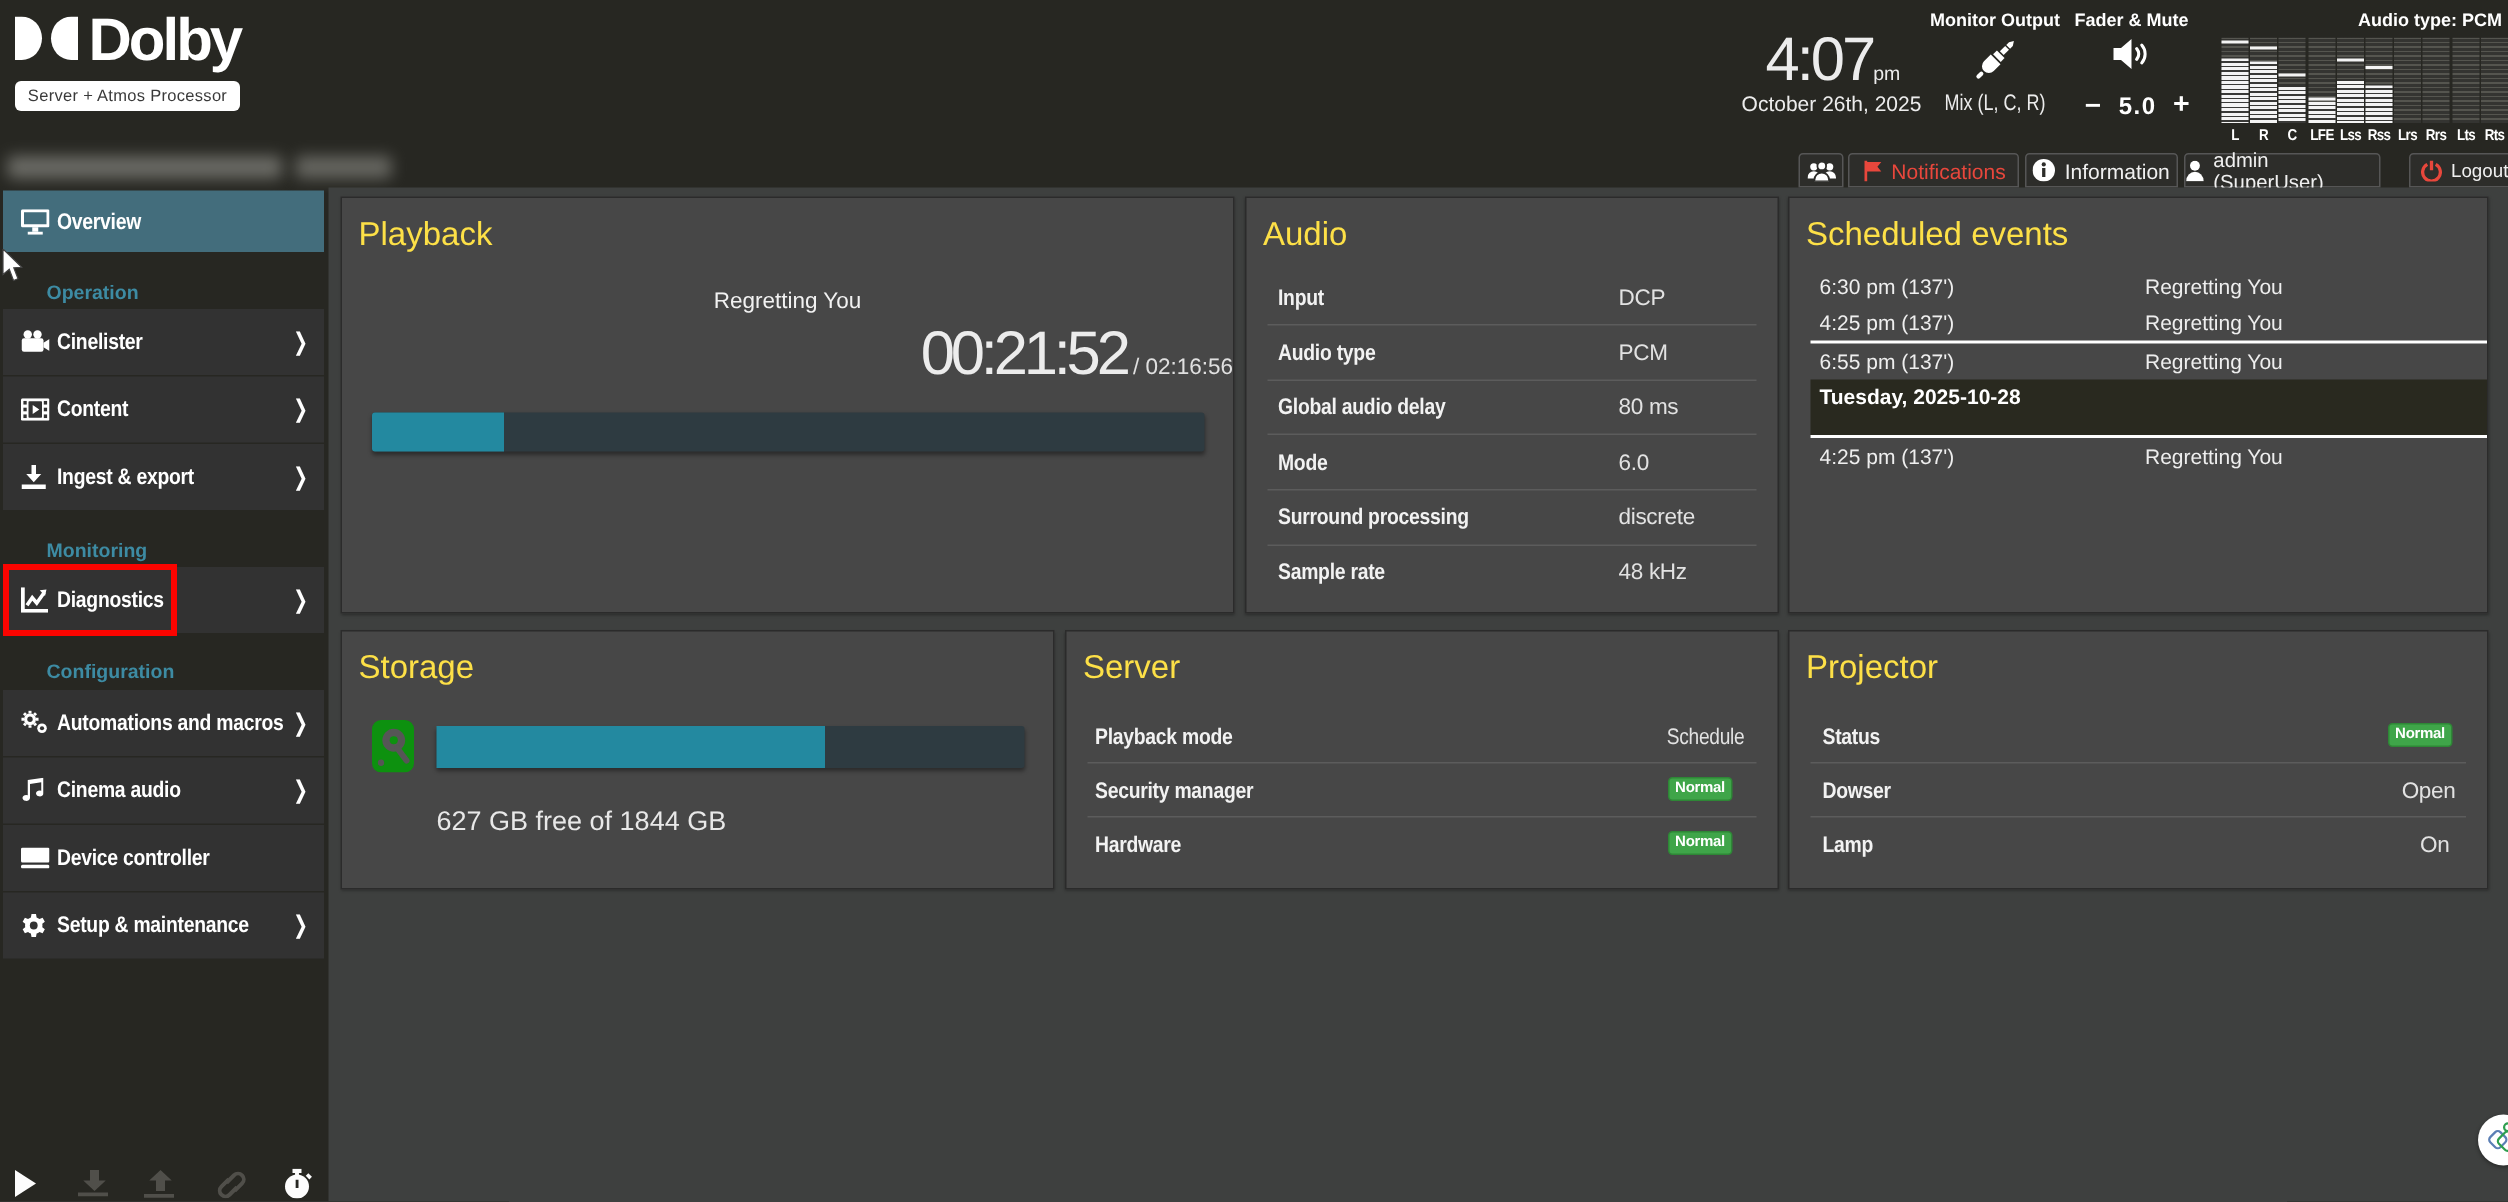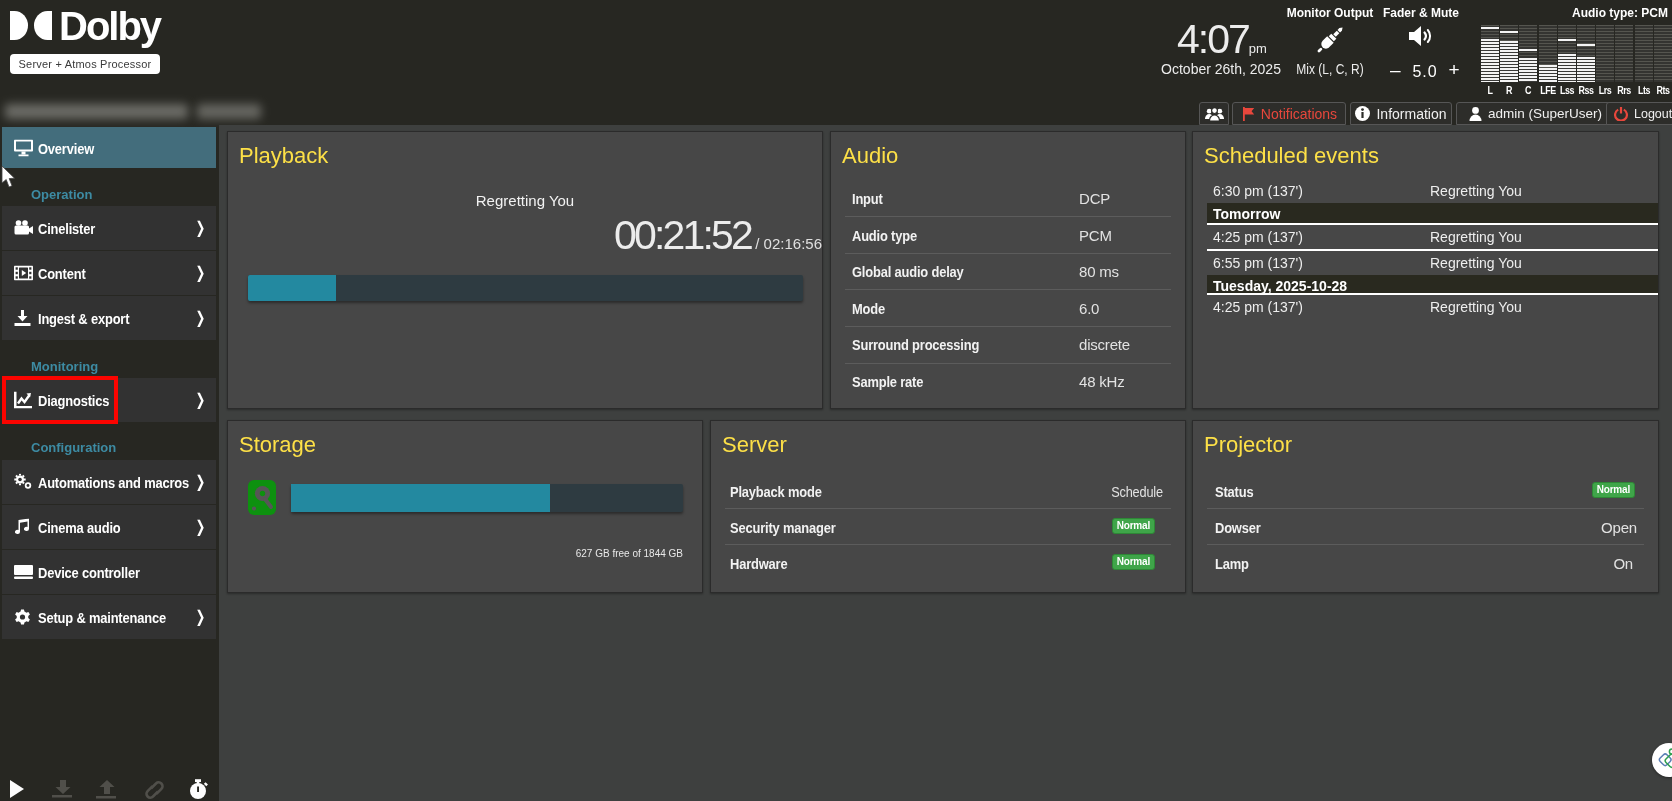--- a/index.html
+++ b/index.html
@@ -53,7 +53,7 @@
   <path fill="none" stroke="#fff" stroke-width="2.2" stroke-linecap="round" d="M19.5 10.5 a5.5 5.5 0 0 1 0 7"></path>
   <path fill="none" stroke="#fff" stroke-width="2" stroke-linecap="round" d="M22.8 8 a9 9 0 0 1 0 12"></path>
 </svg>
-<div class="abs" style="left:1390px;top:59px;width:64px;color:#fff;font-size:16px;font-weight:normal;letter-spacing:1px;text-align:center;white-space:nowrap"><span style="font-size:19px;vertical-align:1px">–</span>&nbsp; 5.0 &nbsp;<span style="font-size:19px;vertical-align:1px">+</span></div>
+<div class="abs" style="left:1390px;top:59px;width:64px;color:#fff;font-size:16px;font-weight:bold;letter-spacing:1px;text-align:center;white-space:nowrap"><span style="font-size:19px;vertical-align:1px">–</span>&nbsp; 5.0 &nbsp;<span style="font-size:19px;vertical-align:1px">+</span></div>
 
 <div class="hlabel" style="left:1568px;top:6px;width:100px;text-align:right">Audio type: PCM</div>
 <div class="abs" style="left:1481px;top:25px;width:191px;height:75px">

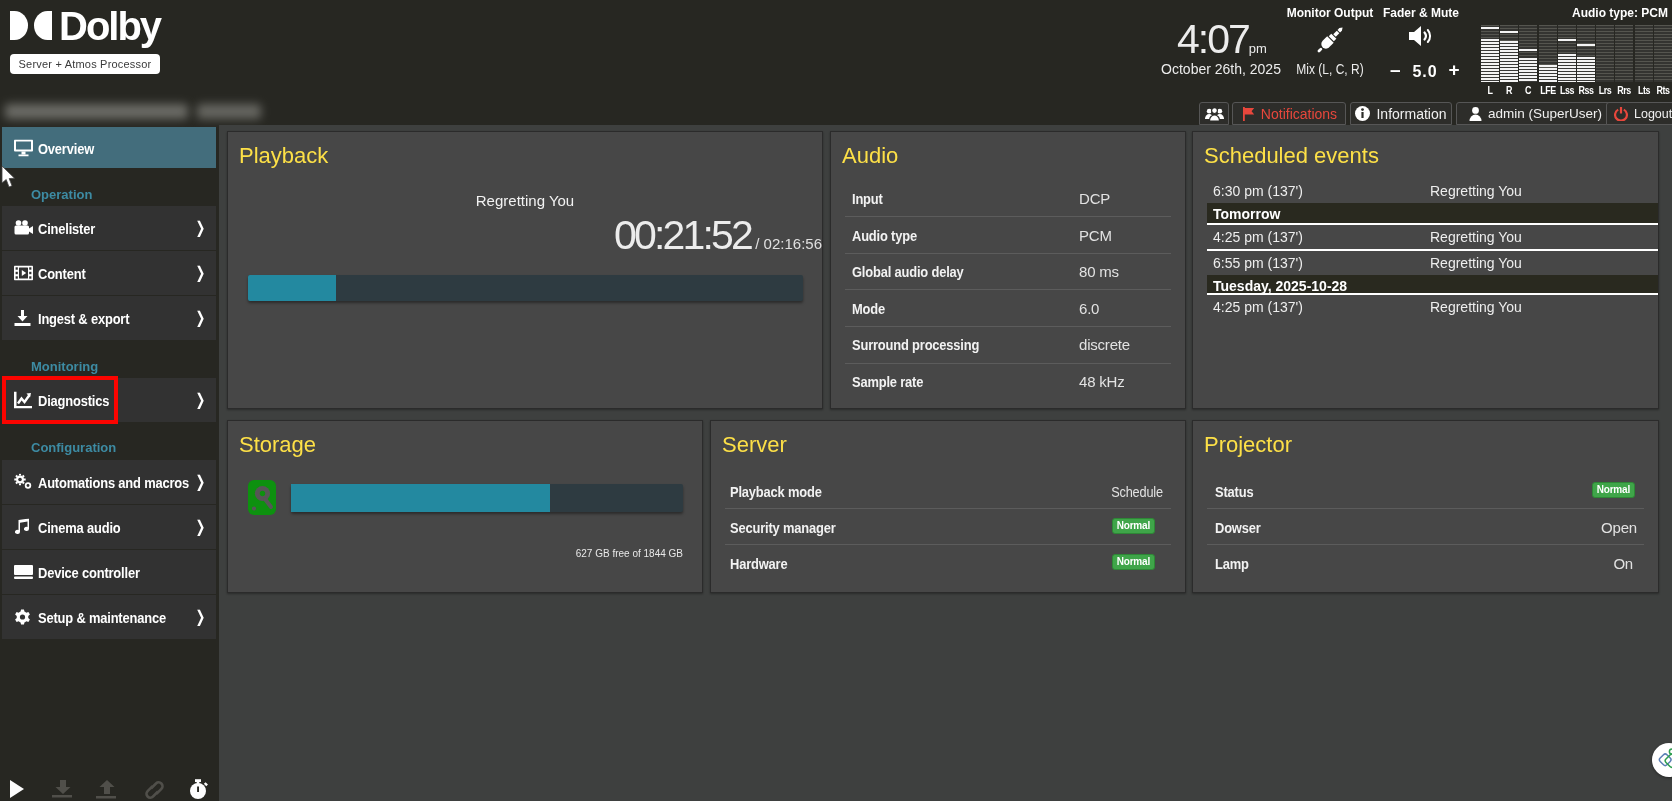--- a/index.html
+++ b/index.html
@@ -120,7 +120,7 @@
     </svg>
   <span>Information</span>
 </div>
-<div class="tab" style="left:1456px;width:159px;font-size:13.5px">
+<div class="tab" style="left:1456px;width:131px;font-size:13.5px">
   <svg width="13" height="14" viewBox="0 0 13 14" fill="#fff">
       <circle cx="6.5" cy="3.4" r="3.4"></circle>
       <path d="M0.5 14 a6 6.5 0 0 1 12 0 z"></path>

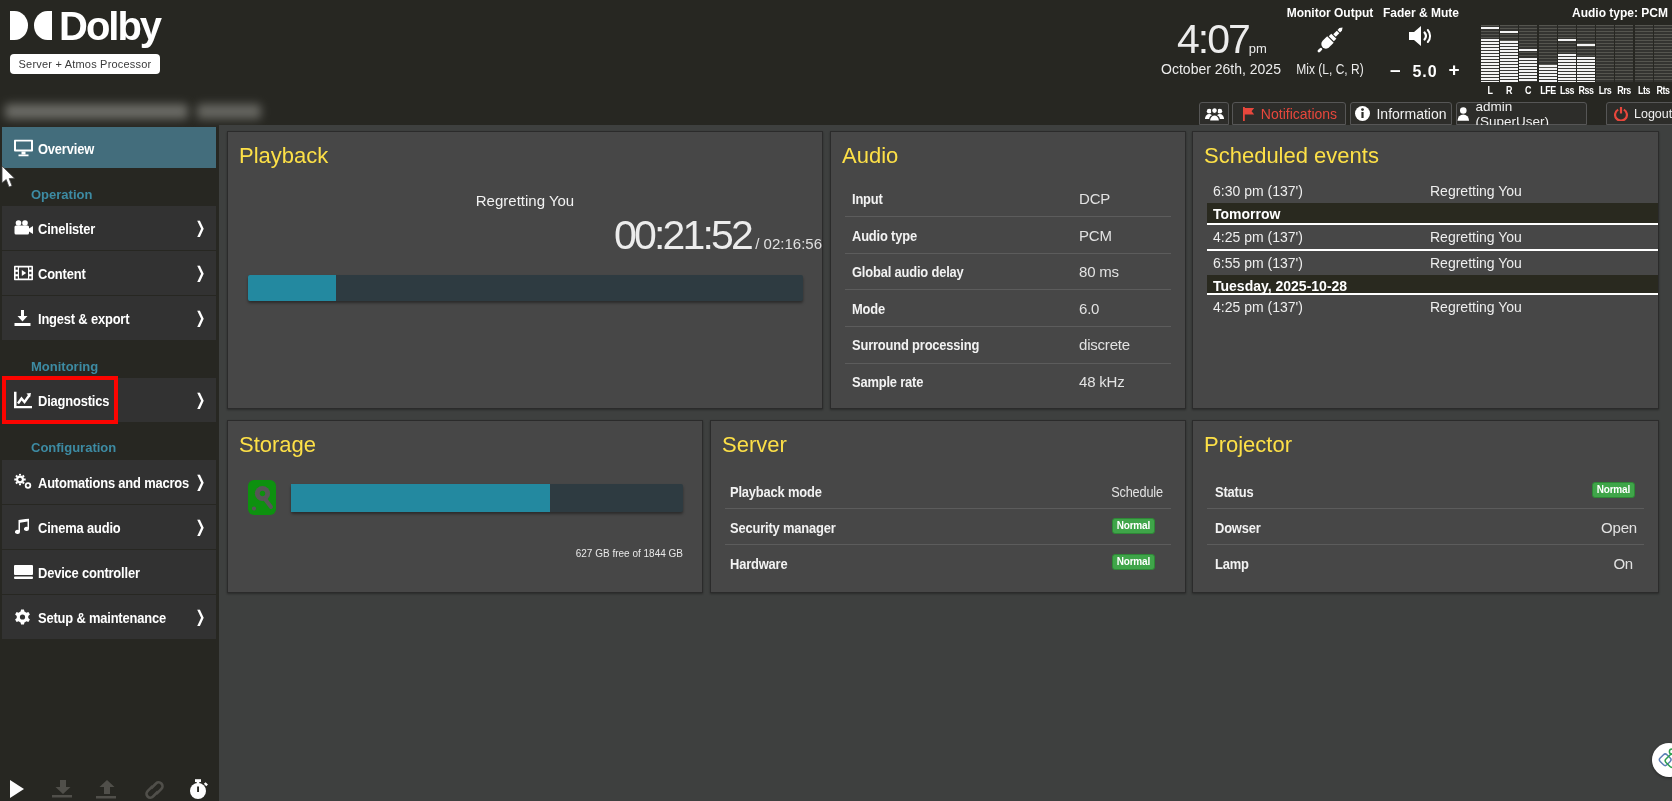--- a/index.html
+++ b/index.html
@@ -298,7 +298,6 @@
   <div class="ptitle">Scheduled events</div>
   <div class="abs" style="left:14px;top:47px;width:451px">
     <div style="height:24px;color:#eee;font-size:14px;line-height:24px;position:relative"><span style="padding-left:6px">6:30 pm (137')</span><span style="position:absolute;left:223px">Regretting You</span></div>
-    <div style="height:22px;background:#29291f;border-bottom:2px solid #fff;color:#fff;font-size:14px;font-weight:bold;line-height:22px;padding-left:6px">Tomorrow</div>
     <div style="height:24px;color:#eee;font-size:14px;line-height:24px;position:relative"><span style="padding-left:6px">4:25 pm (137')</span><span style="position:absolute;left:223px">Regretting You</span></div>
     <div style="height:2px;background:#fff"></div>
     <div style="height:24px;color:#eee;font-size:14px;line-height:24px;position:relative"><span style="padding-left:6px">6:55 pm (137')</span><span style="position:absolute;left:223px">Regretting You</span></div>

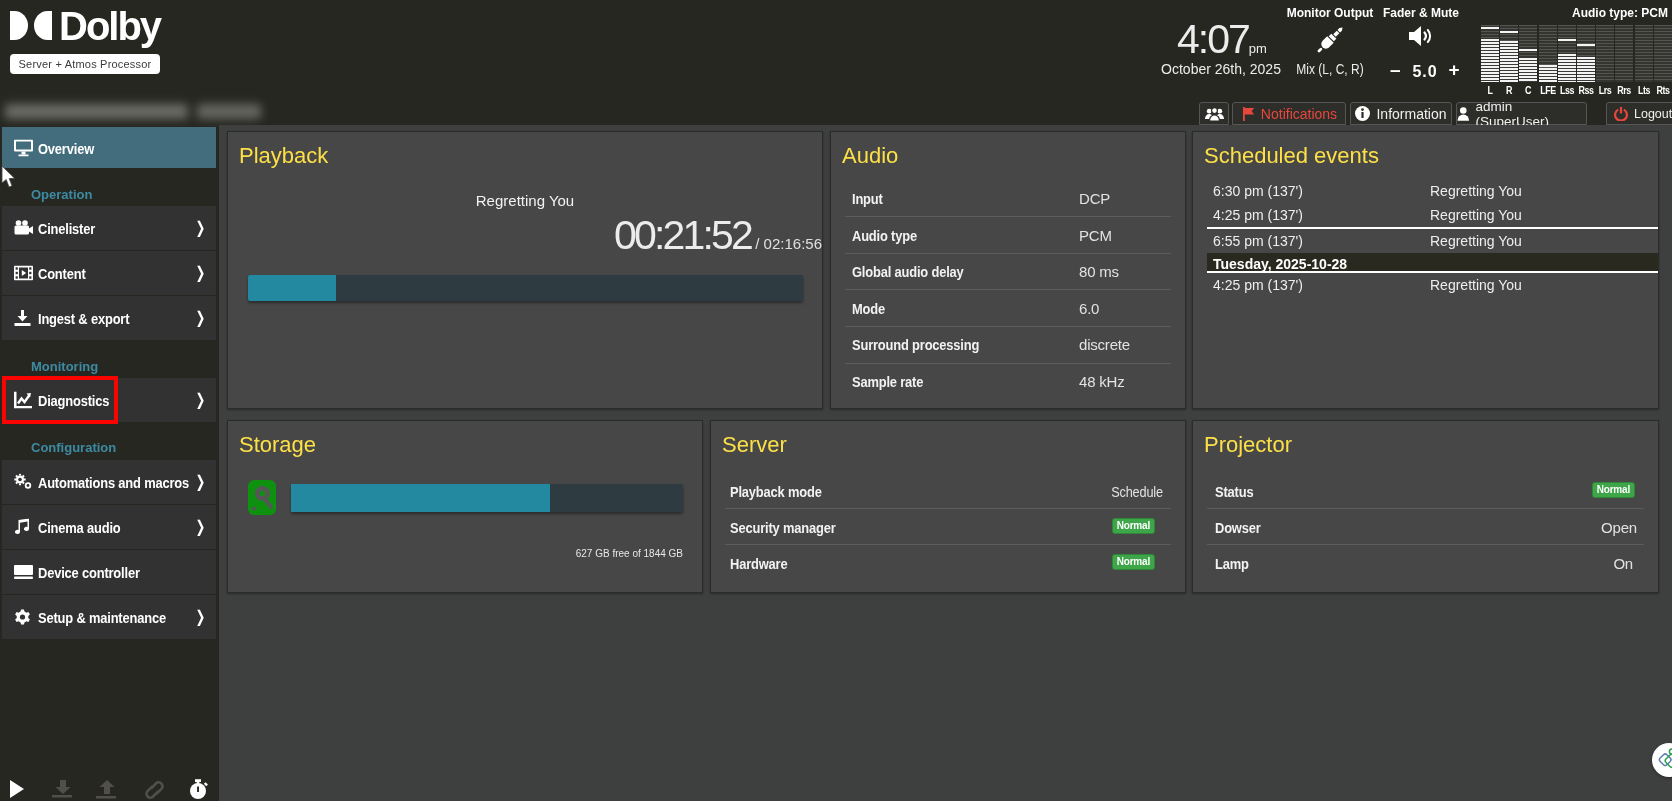--- a/index.html
+++ b/index.html
@@ -301,7 +301,7 @@
     <div style="height:24px;color:#eee;font-size:14px;line-height:24px;position:relative"><span style="padding-left:6px">4:25 pm (137')</span><span style="position:absolute;left:223px">Regretting You</span></div>
     <div style="height:2px;background:#fff"></div>
     <div style="height:24px;color:#eee;font-size:14px;line-height:24px;position:relative"><span style="padding-left:6px">6:55 pm (137')</span><span style="position:absolute;left:223px">Regretting You</span></div>
-    <div style="height:20px;background:#29291f;border-bottom:2px solid #fff;color:#fff;font-size:14px;font-weight:bold;line-height:22px;padding-left:6px">Tuesday, 2025-10-28</div>
+    <div style="height:39px;background:#29291f;border-bottom:2px solid #fff;color:#fff;font-size:14px;font-weight:bold;line-height:22px;padding-left:6px">Tuesday, 2025-10-28</div>
     <div style="height:24px;color:#eee;font-size:14px;line-height:24px;position:relative"><span style="padding-left:6px">4:25 pm (137')</span><span style="position:absolute;left:223px">Regretting You</span></div>
   </div>
 </div>

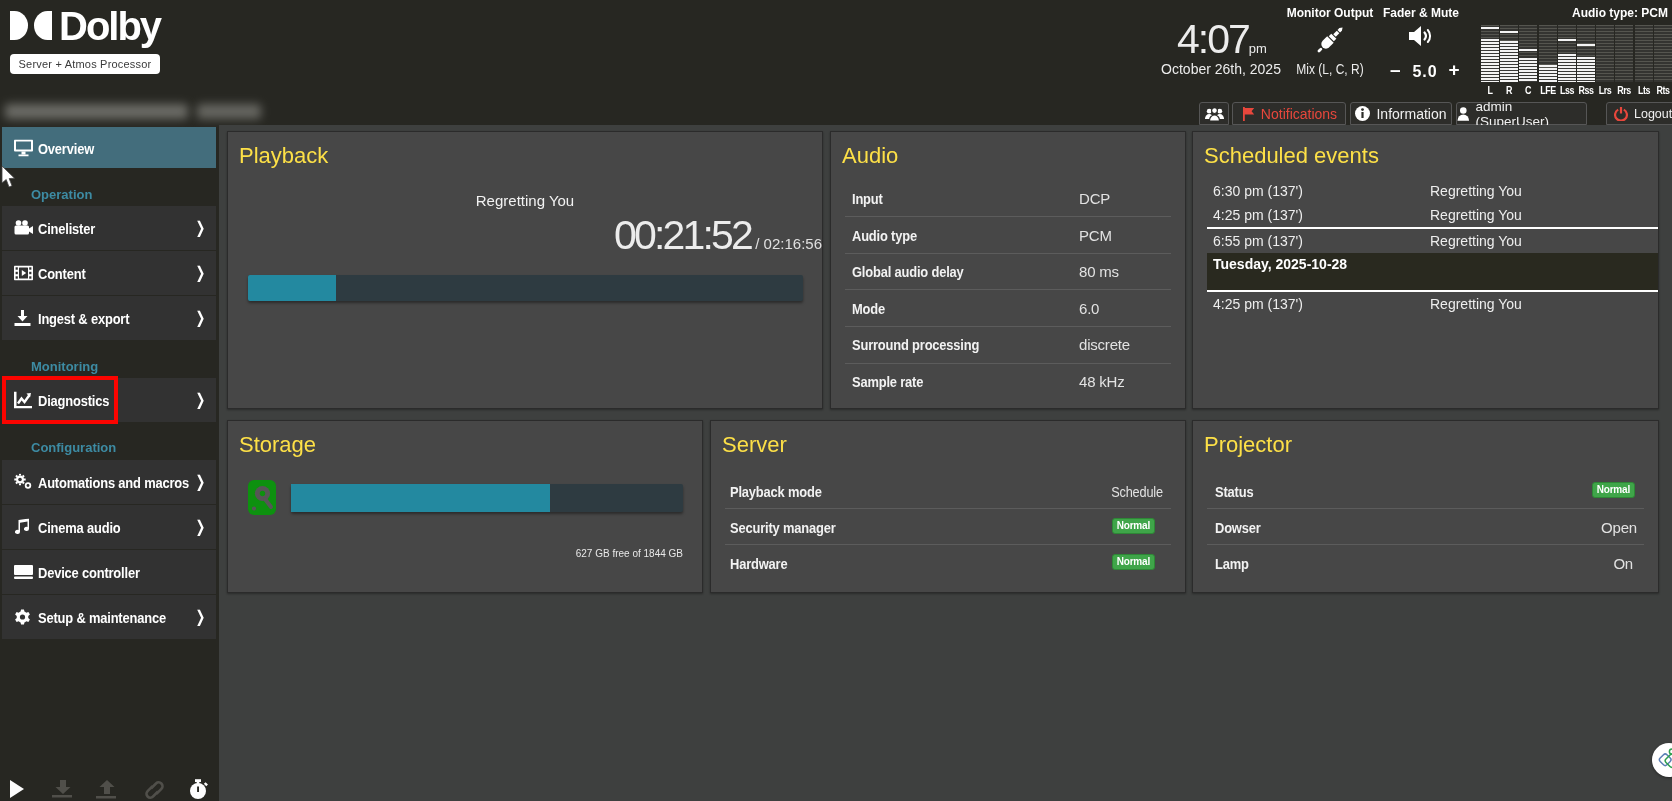--- a/index.html
+++ b/index.html
@@ -318,7 +318,7 @@
   <div class="abs" style="left:63px;top:63px;width:392px;height:28px;background:#2e3b41;border-radius:2px;box-shadow:0 2px 3px rgba(0,0,0,.4)">
       <div style="position:absolute;left:0;top:0;bottom:0;width:259px;background:#2389a0"></div>
     </div>
-  <div class="abs" style="left:63px;top:127px;width:392px;text-align:right;color:#e8e8e8;font-size:10px">627 GB free of 1844 GB</div>
+  <div class="abs" style="left:63px;top:116px;width:392px;text-align:left;color:#e8e8e8;font-size:18px">627 GB free of 1844 GB</div>
 </div>
 
 <div class="panel" style="left:710px;top:420px;width:476px;height:173px">

